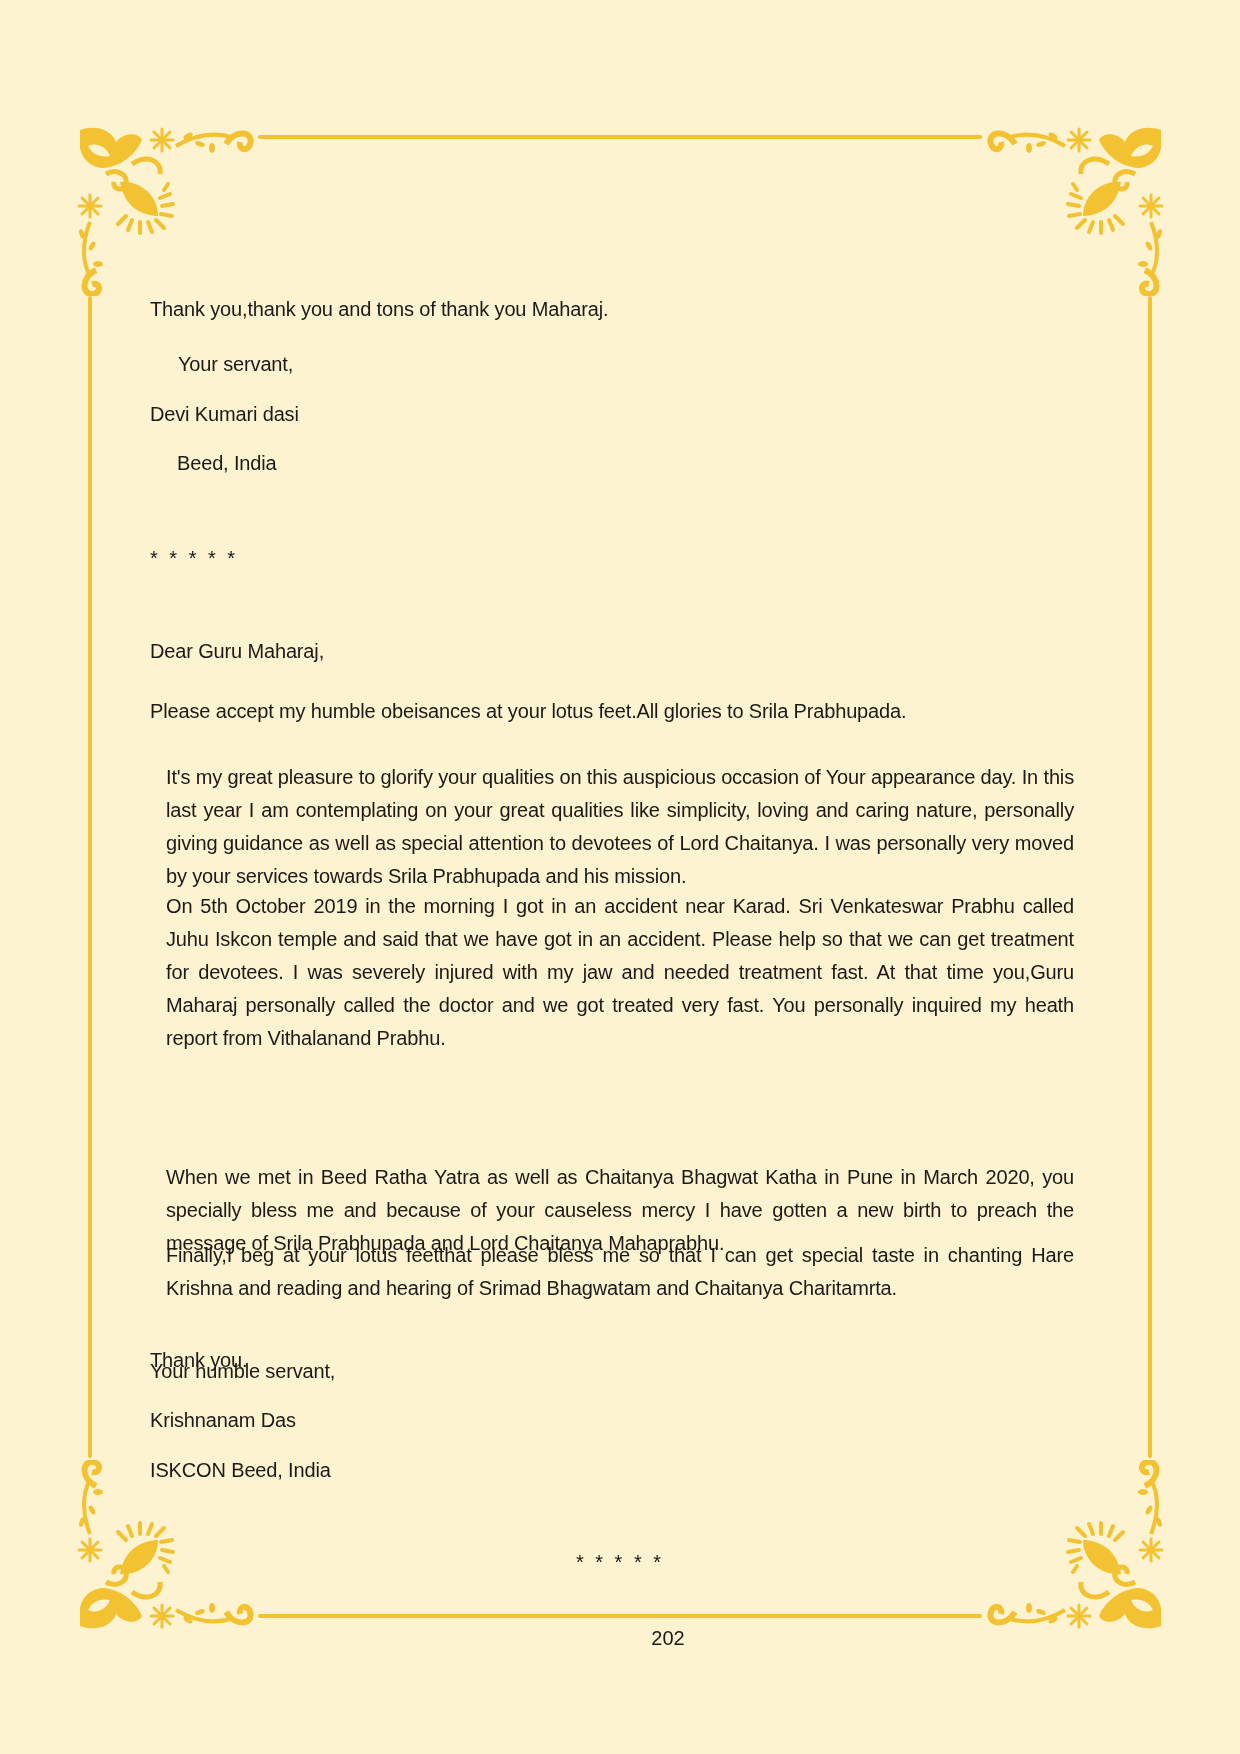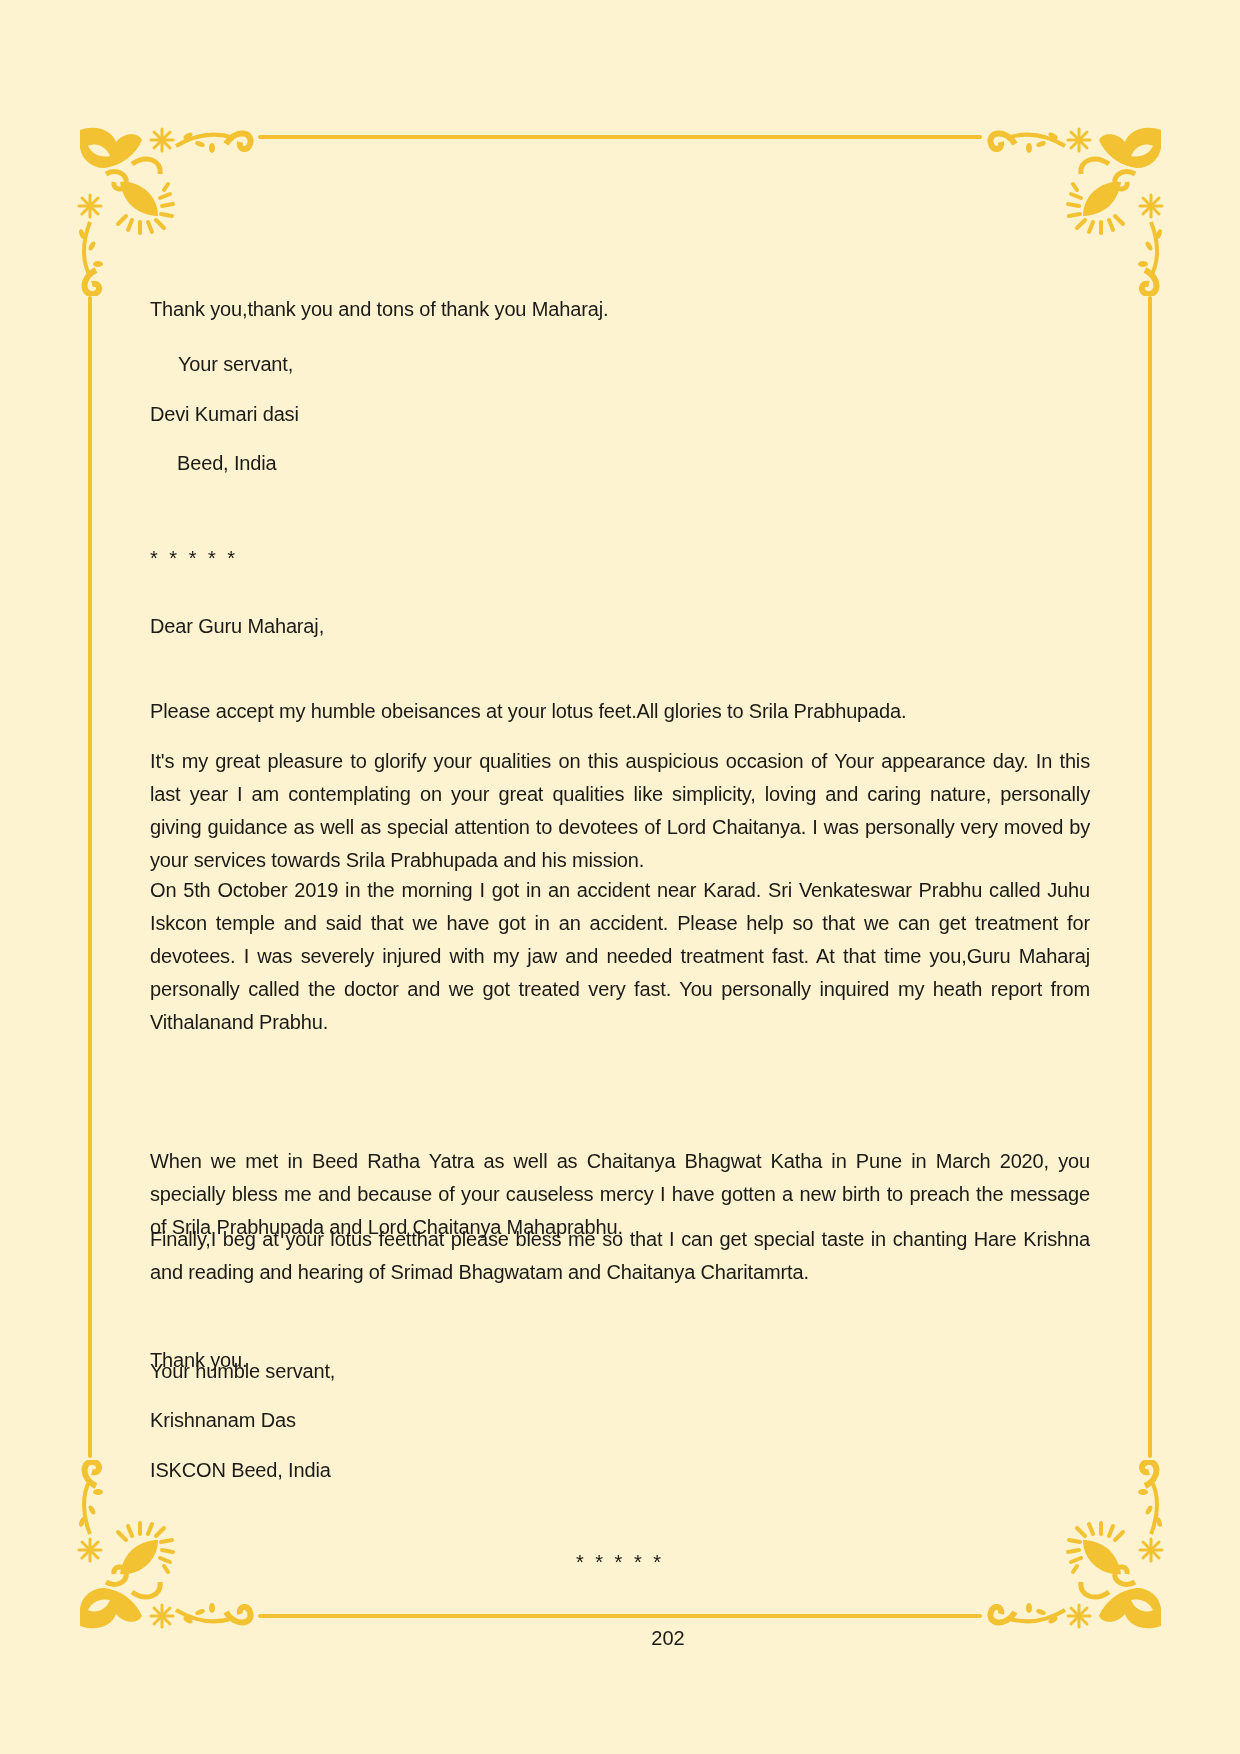--- a/index.html
+++ b/index.html
@@ -243,7 +243,7 @@
   <div class="line" style="top:447px;margin-left:27px;">Beed, India</div>
   <div class="line stars" style="top:542px;">* * * * *</div>
 
-  <div class="line" style="top:610px;text-align:center;">Dear Guru Maharaj,</div>
+  <div class="line" style="top:635px;text-align:center;">Dear Guru Maharaj,</div>
   <div class="line" style="top:695px;">Please accept my humble obeisances at your lotus feet.All glories to Srila Prabhupada.</div>
 
   <div class="para" style="top:745px;">

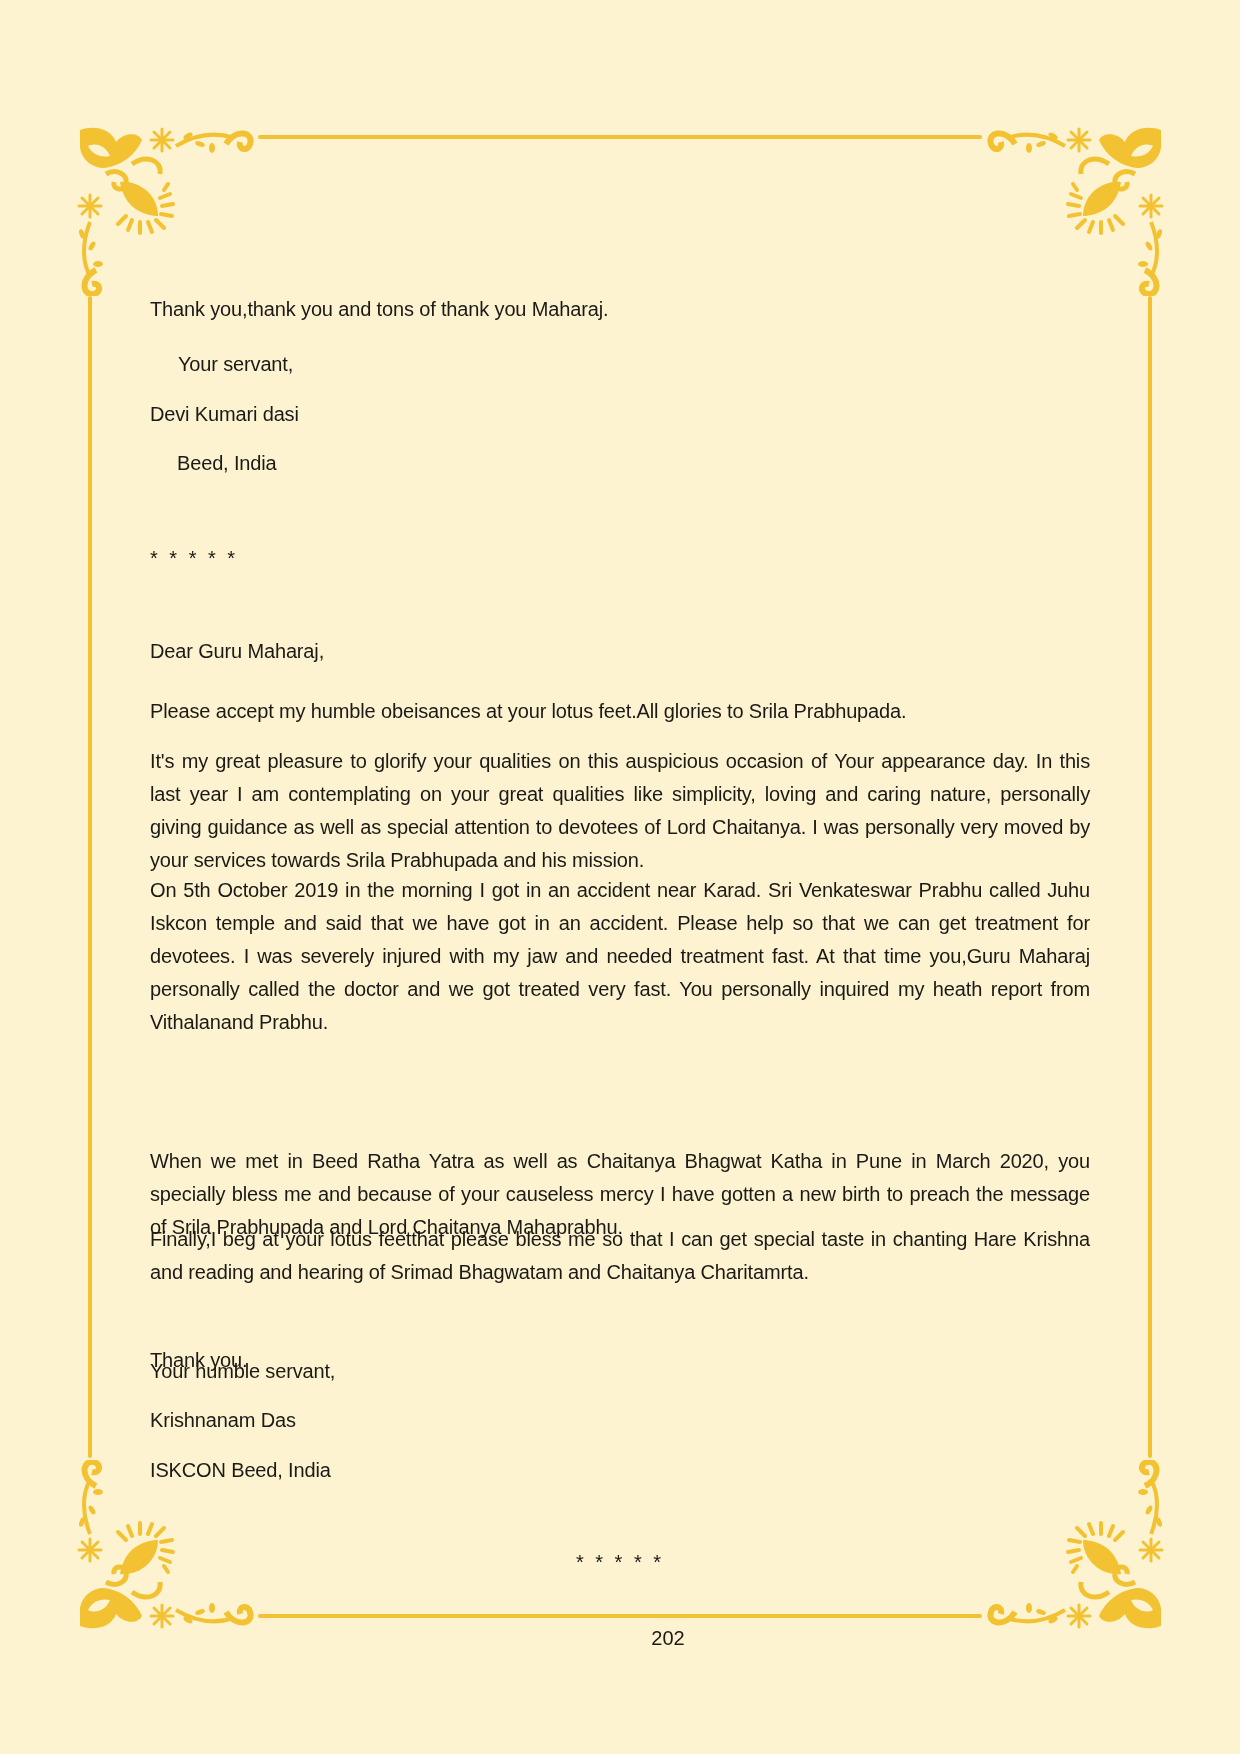--- a/index.html
+++ b/index.html
@@ -23,7 +23,7 @@
   }
   .line { position: absolute; left: 0; white-space: nowrap; line-height: 33px; }
   .para { position: absolute; left: 0; width: 940px; line-height: 33px; text-align: justify; }
-  .para p { margin: 0; }
+  .para p { margin: 16px; }
   .stars { letter-spacing: 3px; }
   .center-stars { position: absolute; left: 0; width: 1240px; text-align: center; font-size: 20px; letter-spacing: 3px; }
   .page-number { position: absolute; left: 0; width: 1240px; text-align: center; font-size: 20px; padding-left: 48px; }

